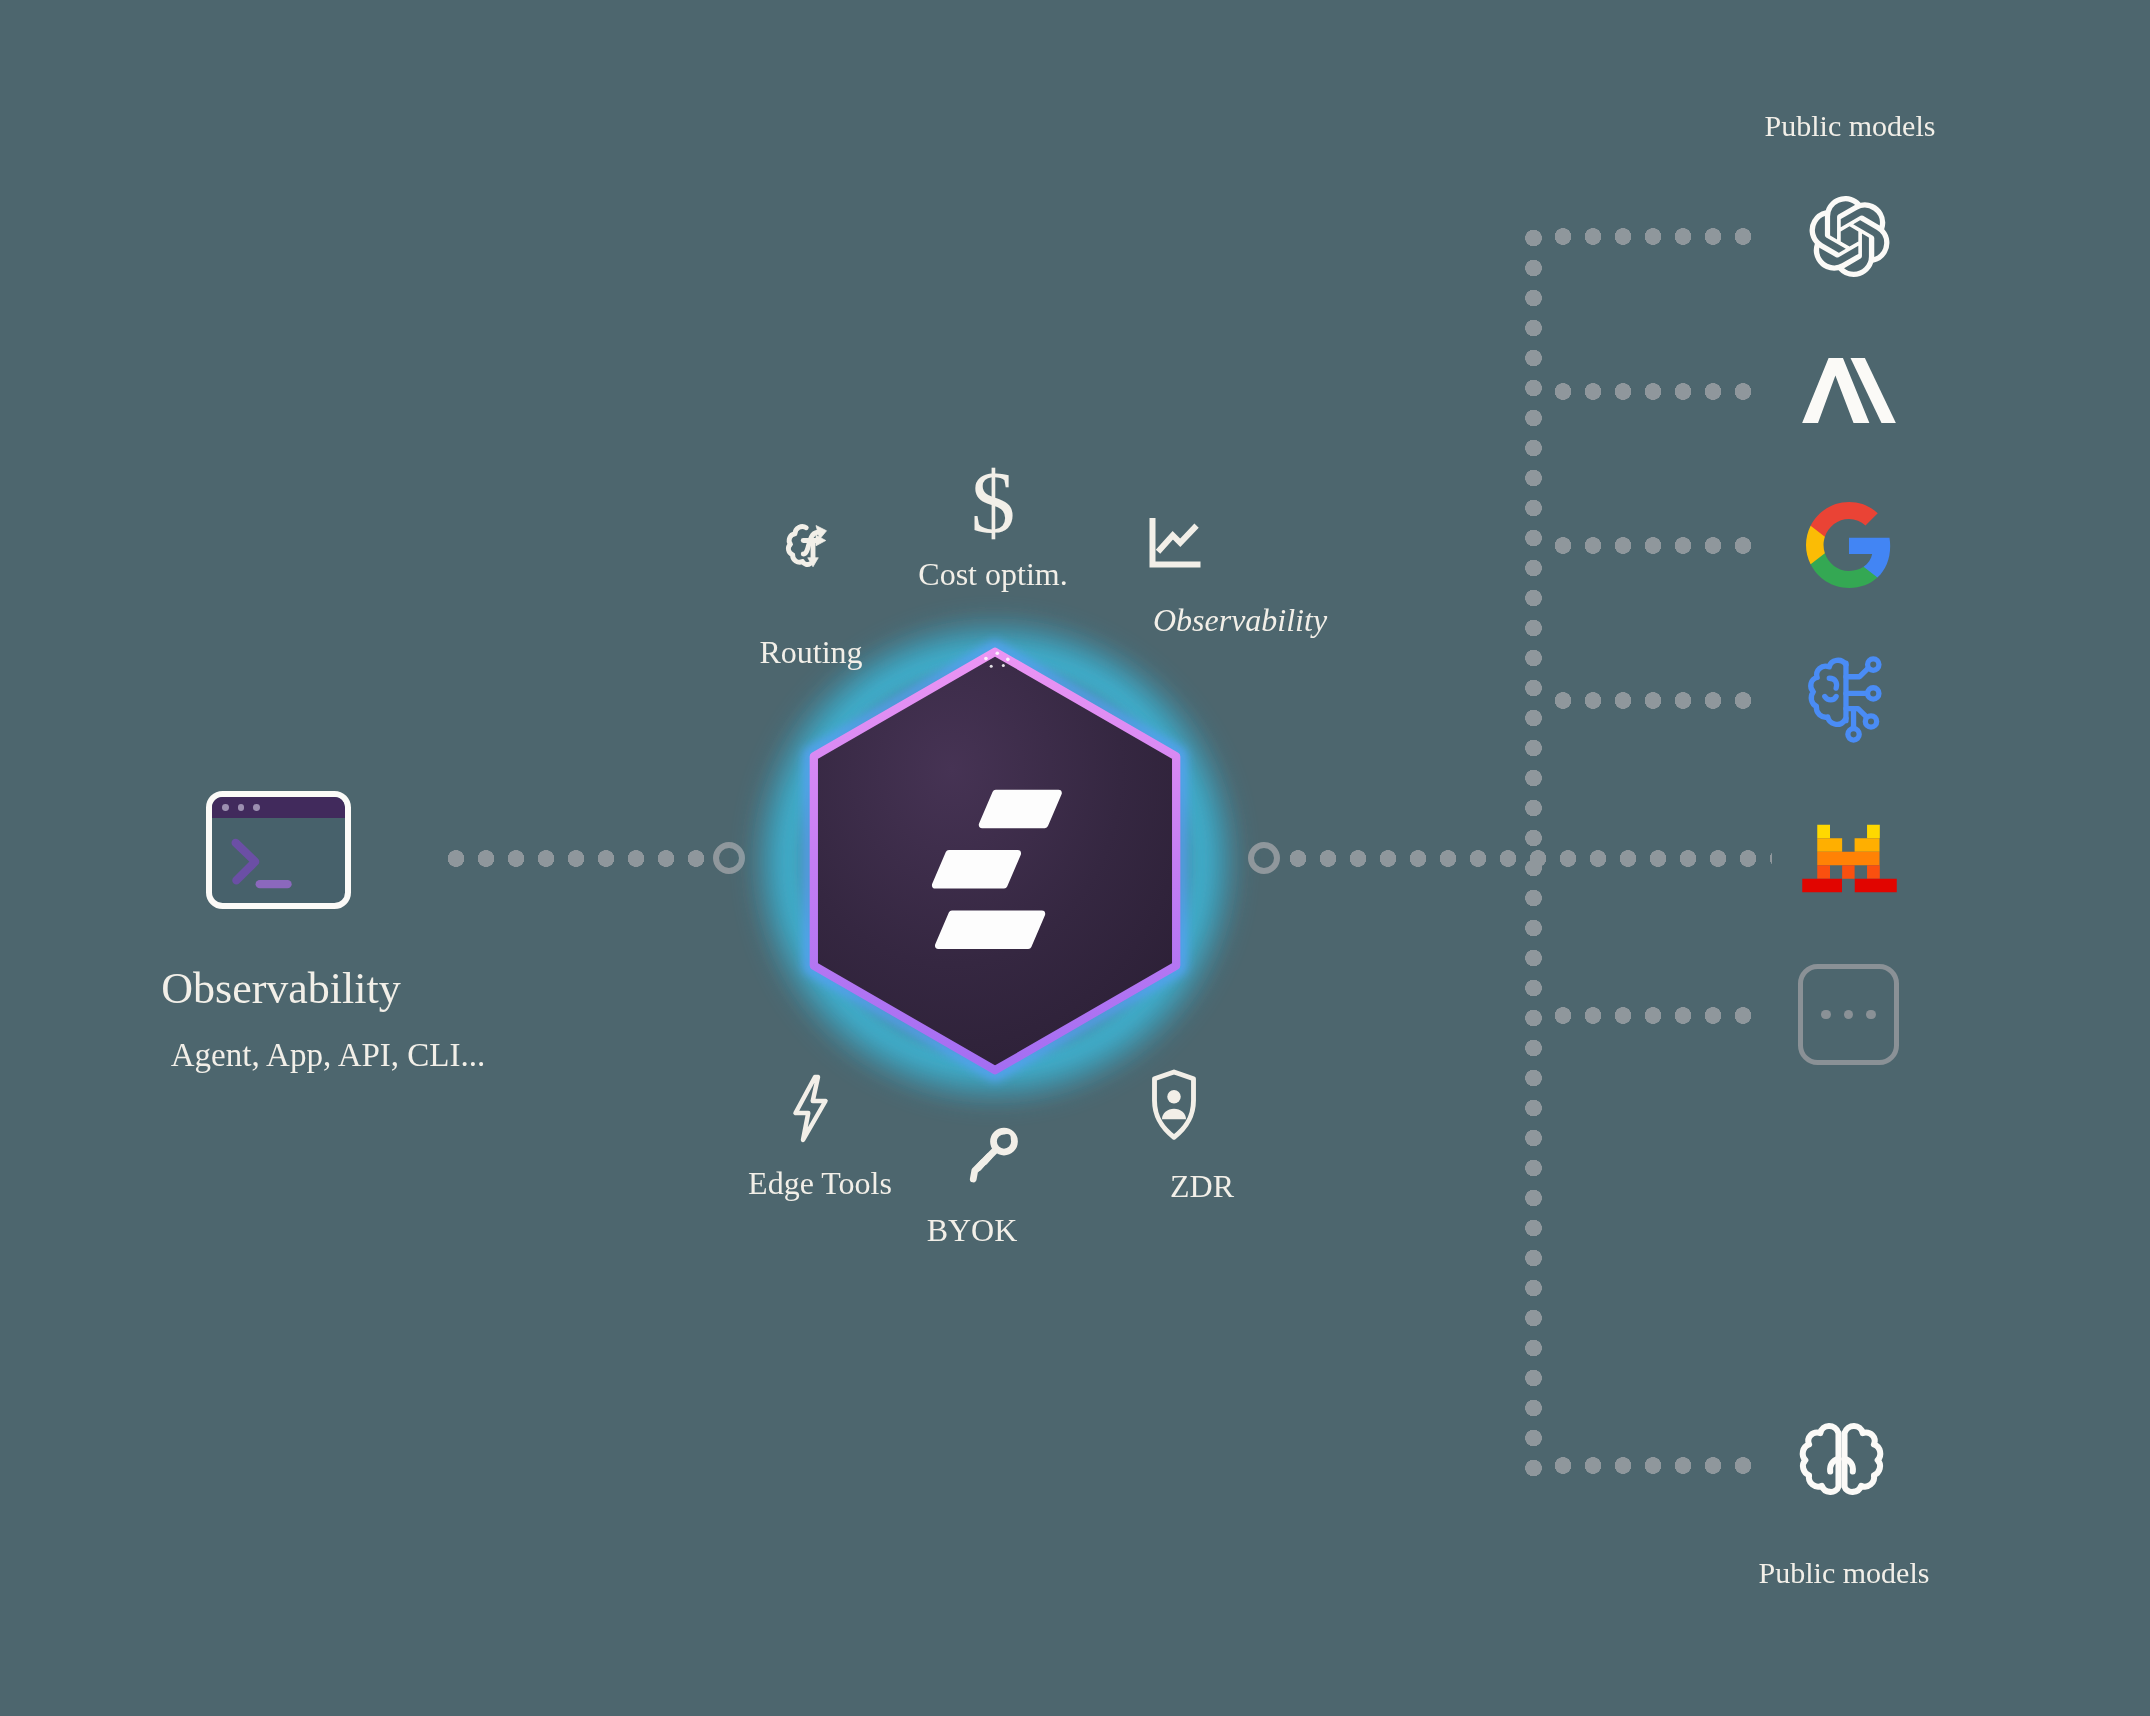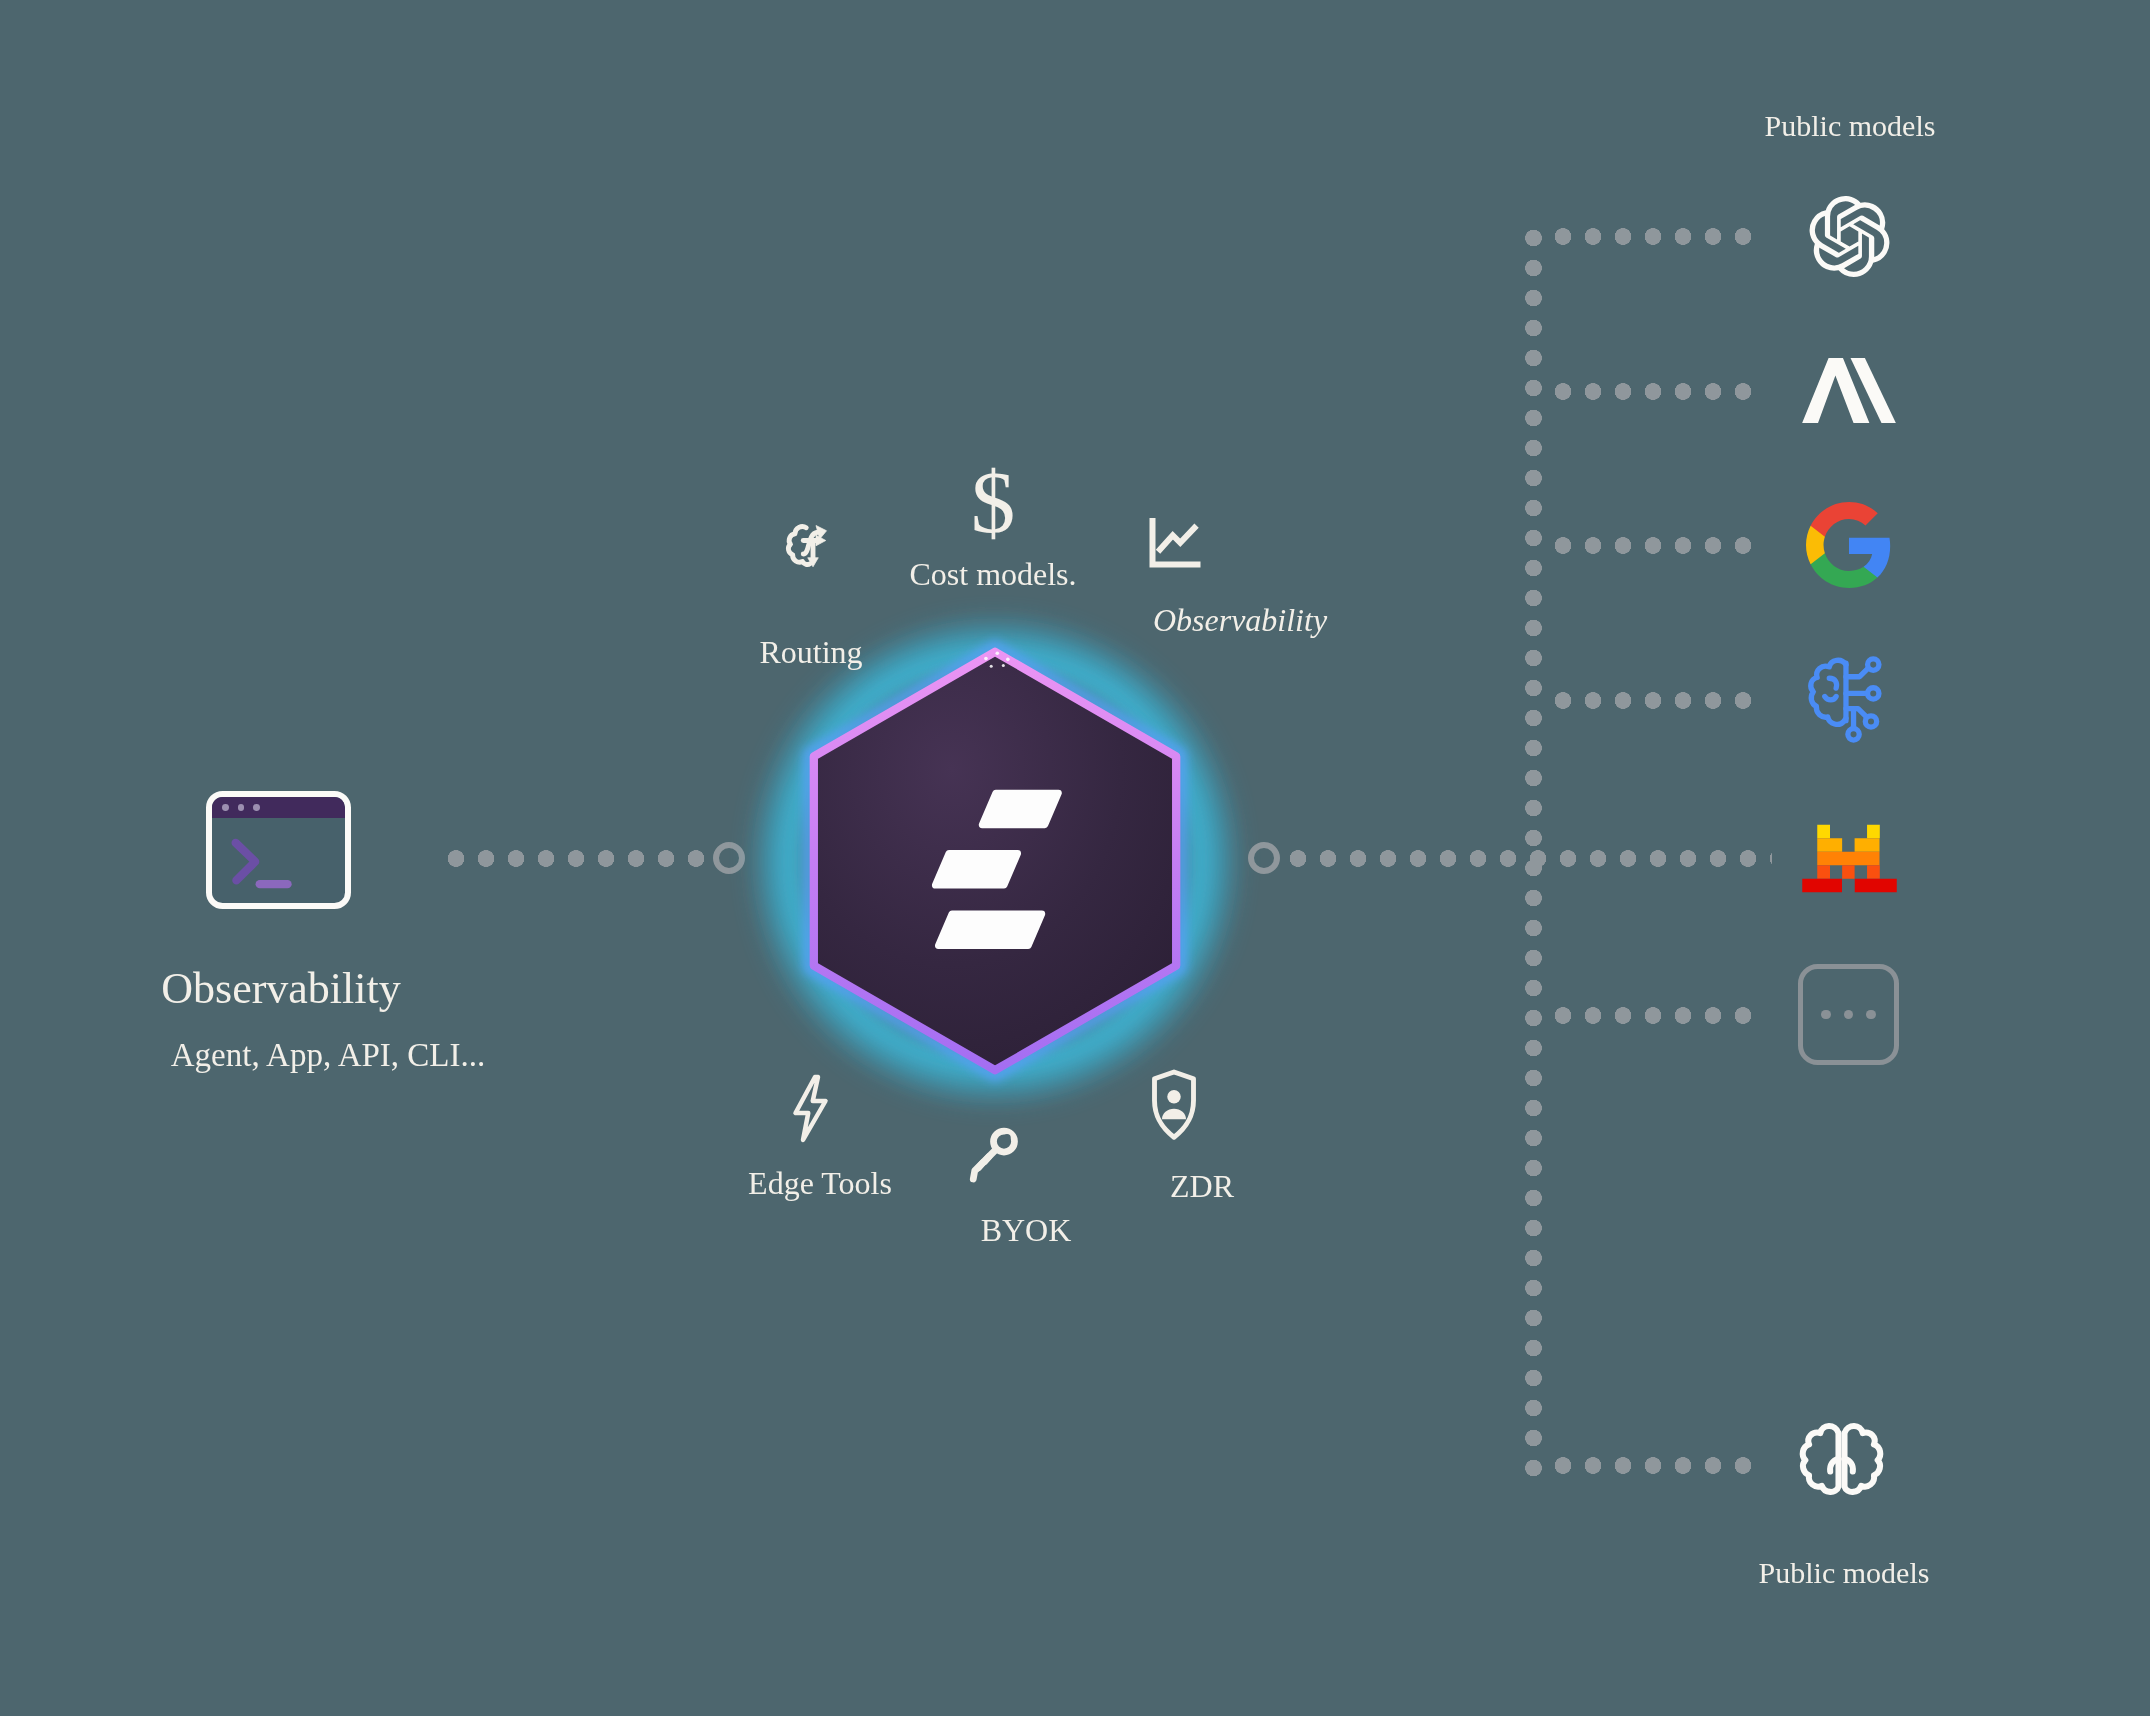--- a/index.html
+++ b/index.html
@@ -129,7 +129,7 @@
   <div class="abs ctr txt label" style="left:811px;top:652px;text-align:right;">Routing</div>
 
   <div class="abs ctr txt dollar" style="left:993px;top:502px;">$</div>
-  <div class="abs ctr txt label" style="left:993px;top:574px;">Cost models.</div>
+  <div class="abs ctr txt label" style="left:993px;top:574px;">Cost optim.</div>
 
   <svg class="abs" style="left:1148px;top:518px;" width="54" height="51" viewBox="0 0 72 68">
     <g fill="none" stroke="#f2efe8" stroke-width="8" stroke-linecap="square">

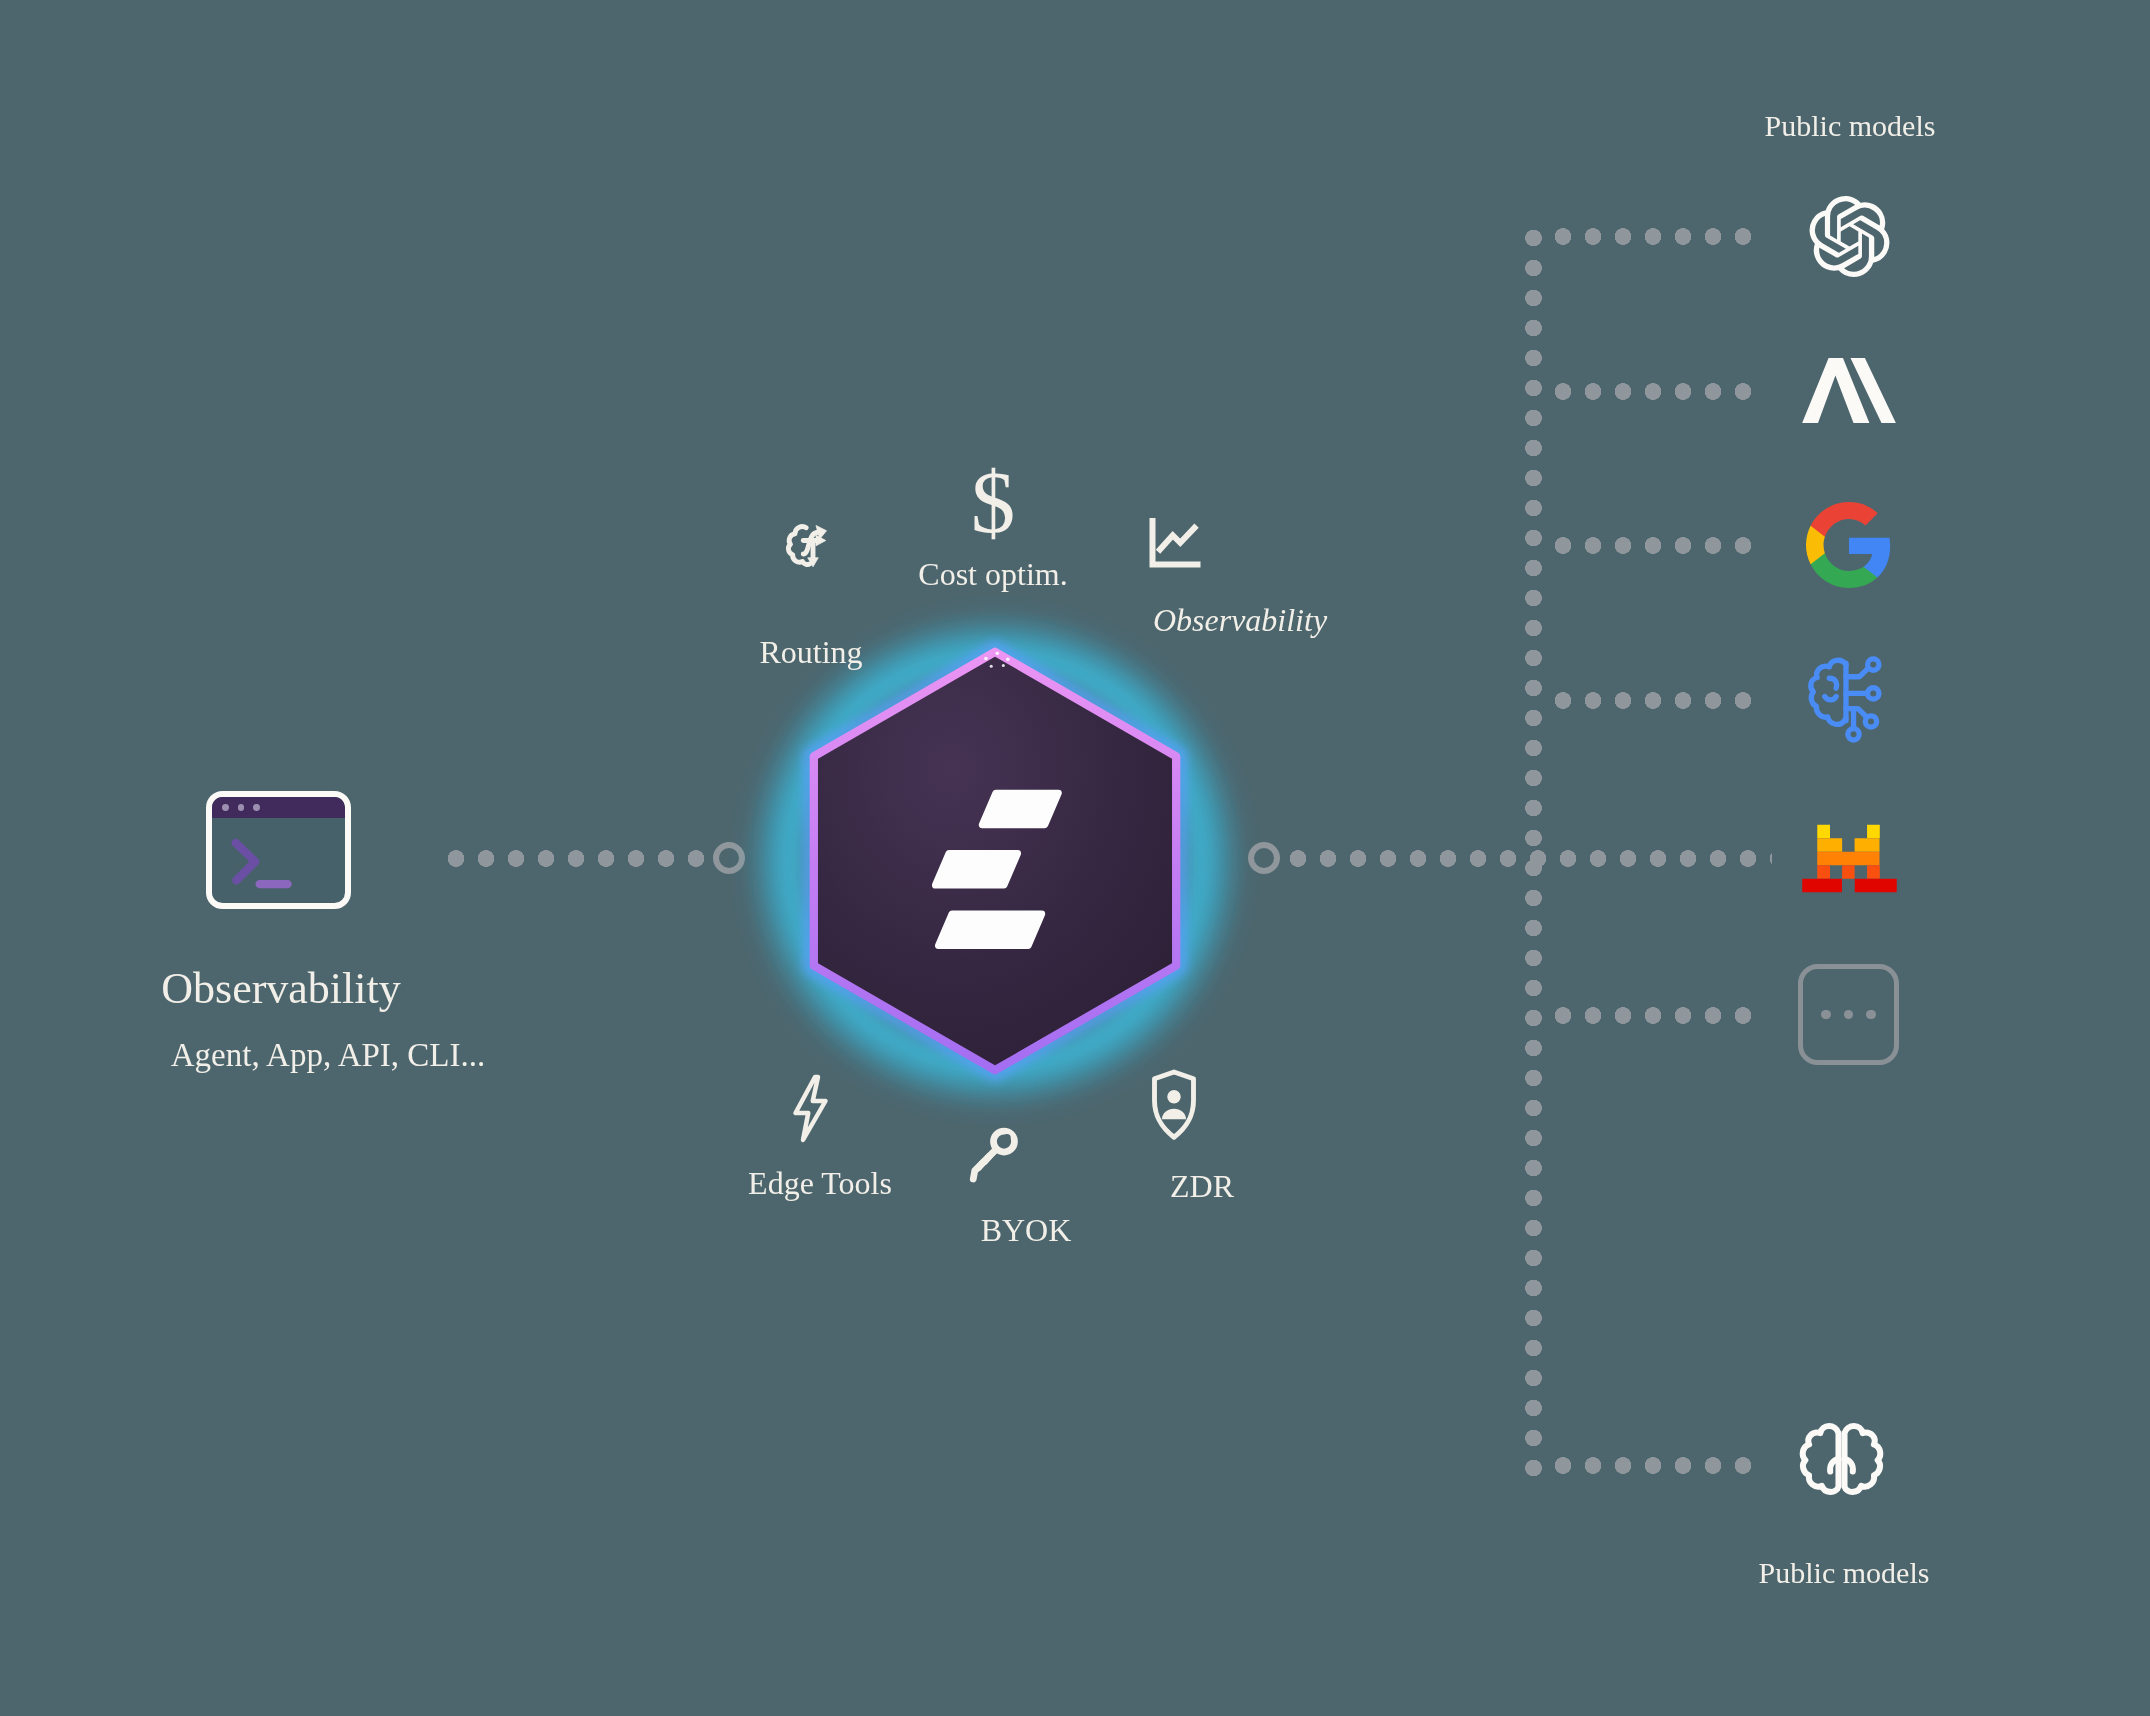--- a/index.html
+++ b/index.html
@@ -153,7 +153,7 @@
     </g>
     <circle cx="56" cy="21" r="5" fill="#4d666e"></circle>
   </svg>
-  <div class="abs ctr txt label" style="left:1026px;top:1230px;">BYOK</div>
+  <div class="abs ctr txt label" style="left:972px;top:1230px;">BYOK</div>
 
   <svg class="abs" style="left:1150px;top:1069px;" width="48" height="72" viewBox="0 0 64 96">
     <path d="M32 4 L58 13 V42 C58 66 46 80 32 91 C18 80 6 66 6 42 V13 Z" fill="none" stroke="#f2efe8" stroke-width="6.5" stroke-linejoin="round"></path>

